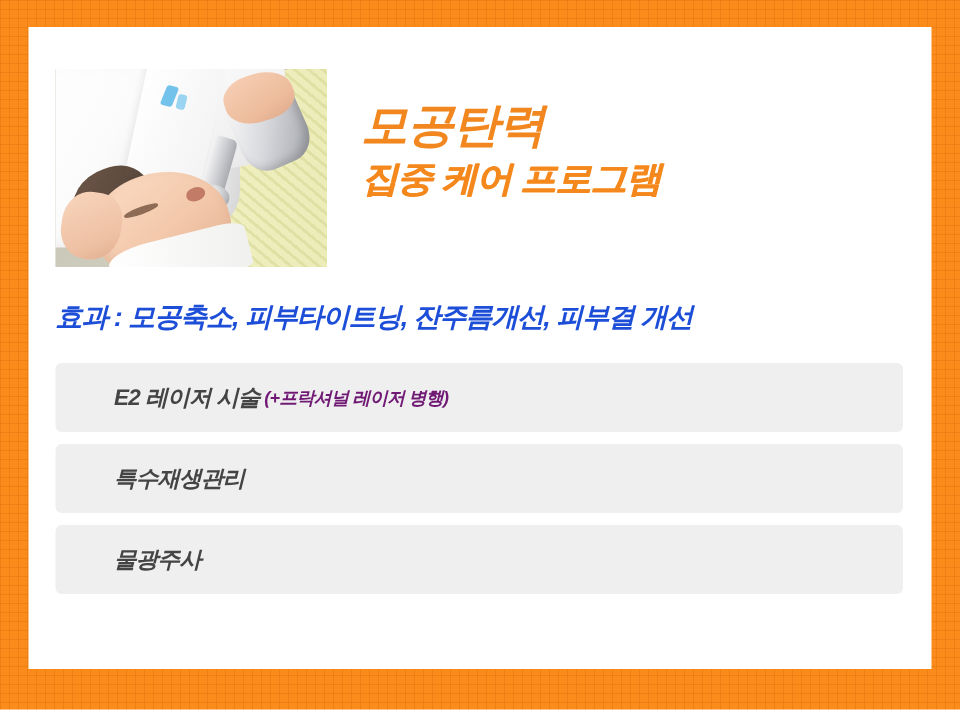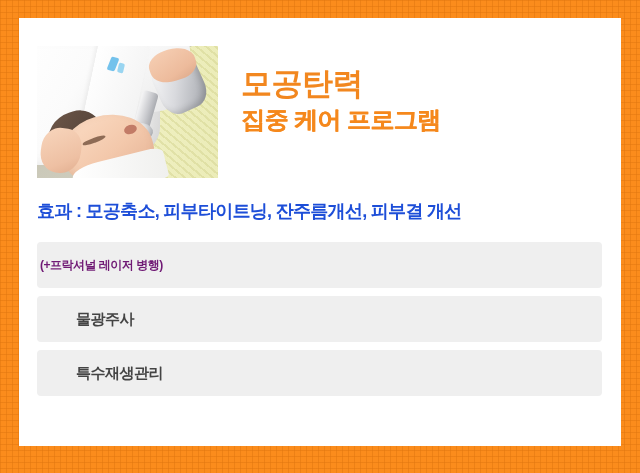--- a/index.html
+++ b/index.html
@@ -28,6 +28,7 @@
       linear-gradient(to bottom, rgba(226,120,16,0.55) 1px, transparent 1px);
     background-size: 6px 6px, 6px 6px;
     background-position: 0 0, 0 0;
+    font-style: italic;
   }
 
   

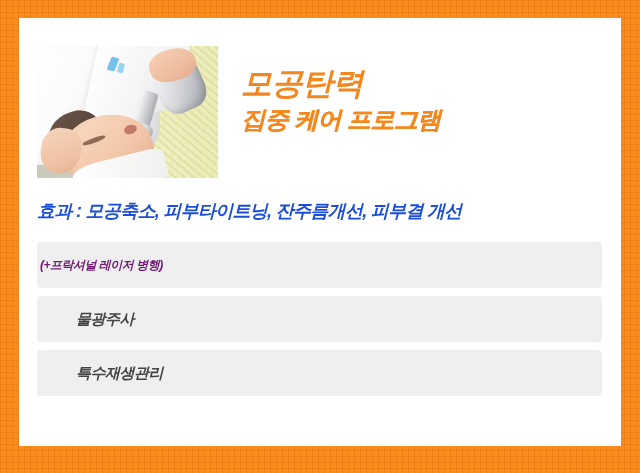--- a/index.html
+++ b/index.html
@@ -361,6 +361,7 @@
     <div class="rows">
 
       <div class="row">
+        <span class="row-text">E2 레이저 시술</span>
         <span class="row-note">(+프락셔널 레이저 병행)</span>
       </div>
 

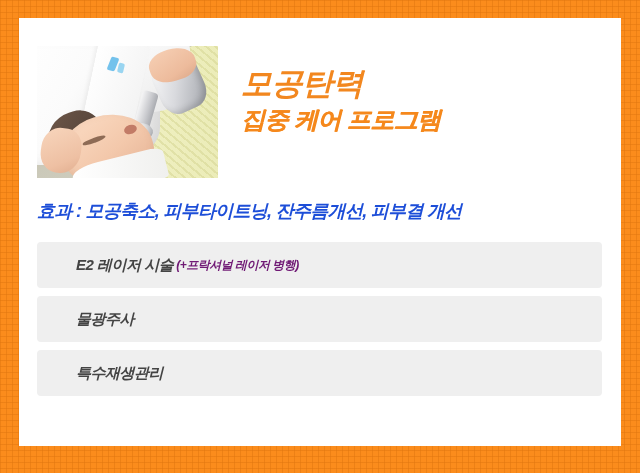--- a/index.html
+++ b/index.html
@@ -366,15 +366,15 @@
       </div>
 
       <div class="row">
+        <span class="row-text">특수재생관리</span>
+        <span class="row-note"></span>
+      </div>
+
+      <div class="row">
         <span class="row-text">물광주사</span>
         <span class="row-note"></span>
       </div>
 
-      <div class="row">
-        <span class="row-text">특수재생관리</span>
-        <span class="row-note"></span>
-      </div>
-
     </div>
 
   </div>

